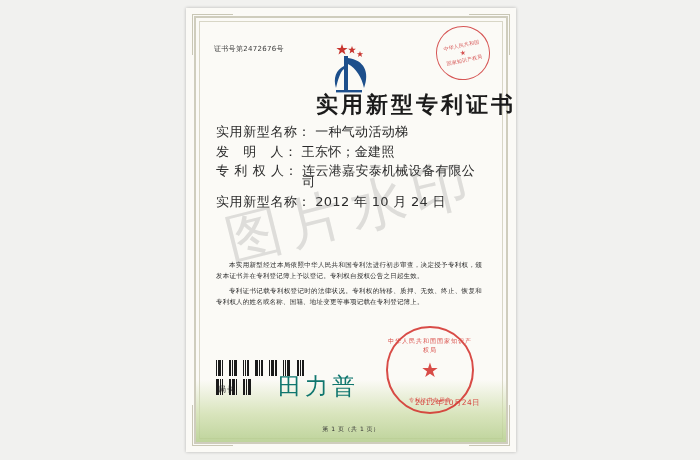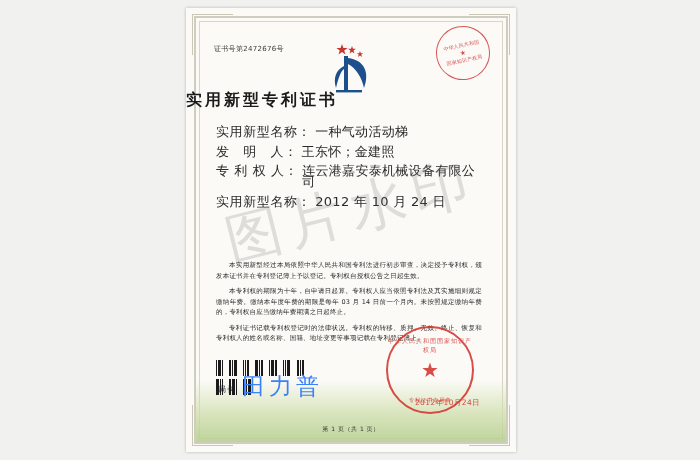--- a/index.html
+++ b/index.html
@@ -124,8 +124,8 @@
     left: 0;
     right: 0;
     top: 82px;
-    text-align: left;
-    font-size: 16px;
+    text-align: right;
+    font-size: 22px;
     letter-spacing: 3px;
     color: #1b1b1b;
     font-family: "DejaVu Serif", "Liberation Serif", serif;

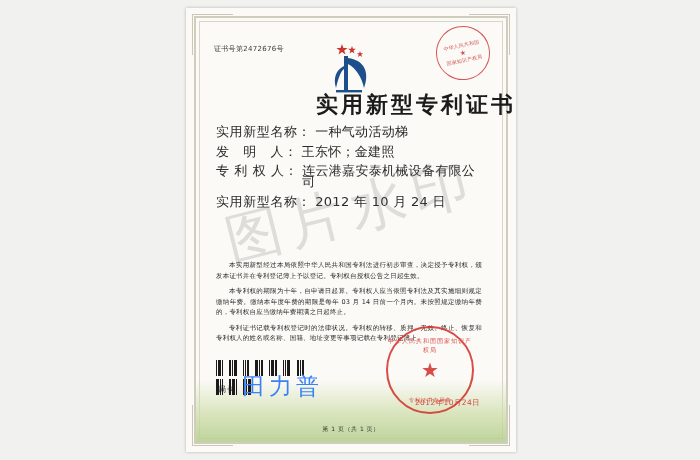--- a/index.html
+++ b/index.html
@@ -346,7 +346,6 @@
 
     <div class="body-text">
       <p>本实用新型经过本局依照中华人民共和国专利法进行初步审查，决定授予专利权，颁发本证书并在专利登记簿上予以登记。专利权自授权公告之日起生效。</p>
-      <p>本专利权的期限为十年，自申请日起算。专利权人应当依照专利法及其实施细则规定缴纳年费。缴纳本年度年费的期限是每年 03 月 14 日前一个月内。未按照规定缴纳年费的，专利权自应当缴纳年费期满之日起终止。</p>
       <p>专利证书记载专利权登记时的法律状况。专利权的转移、质押、无效、终止、恢复和专利权人的姓名或名称、国籍、地址变更等事项记载在专利登记簿上。</p>
     </div>
 

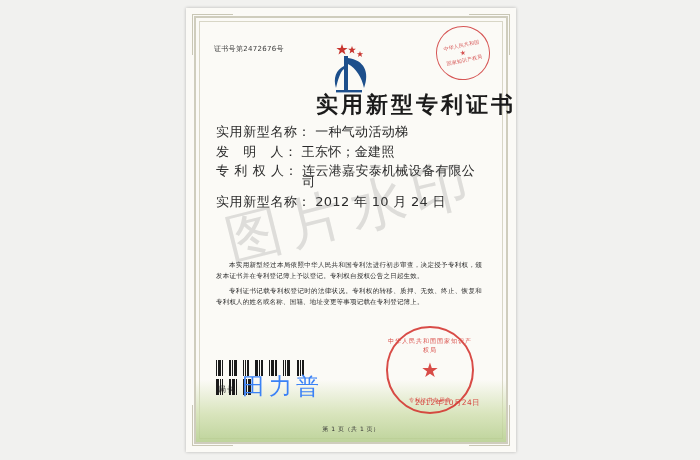--- a/index.html
+++ b/index.html
@@ -197,6 +197,7 @@
     bottom: 54px;
     display: flex;
     align-items: flex-end;
+    gap: 36px;
   }
   .sign-label {
     font-size: 8px;

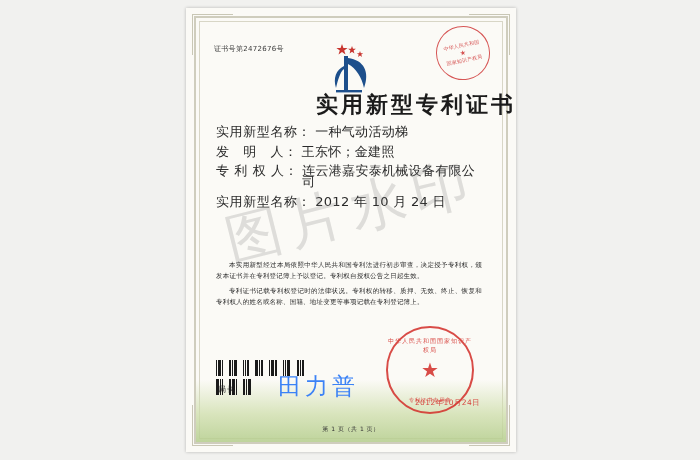--- a/index.html
+++ b/index.html
@@ -208,7 +208,7 @@
   }
   .sign-name {
     font-size: 23px;
-    color: #3b82f6;
+    color: #0f766e;
     font-family: "DejaVu Serif", "Liberation Serif", serif;
     letter-spacing: 4px;
     line-height: 24px;

